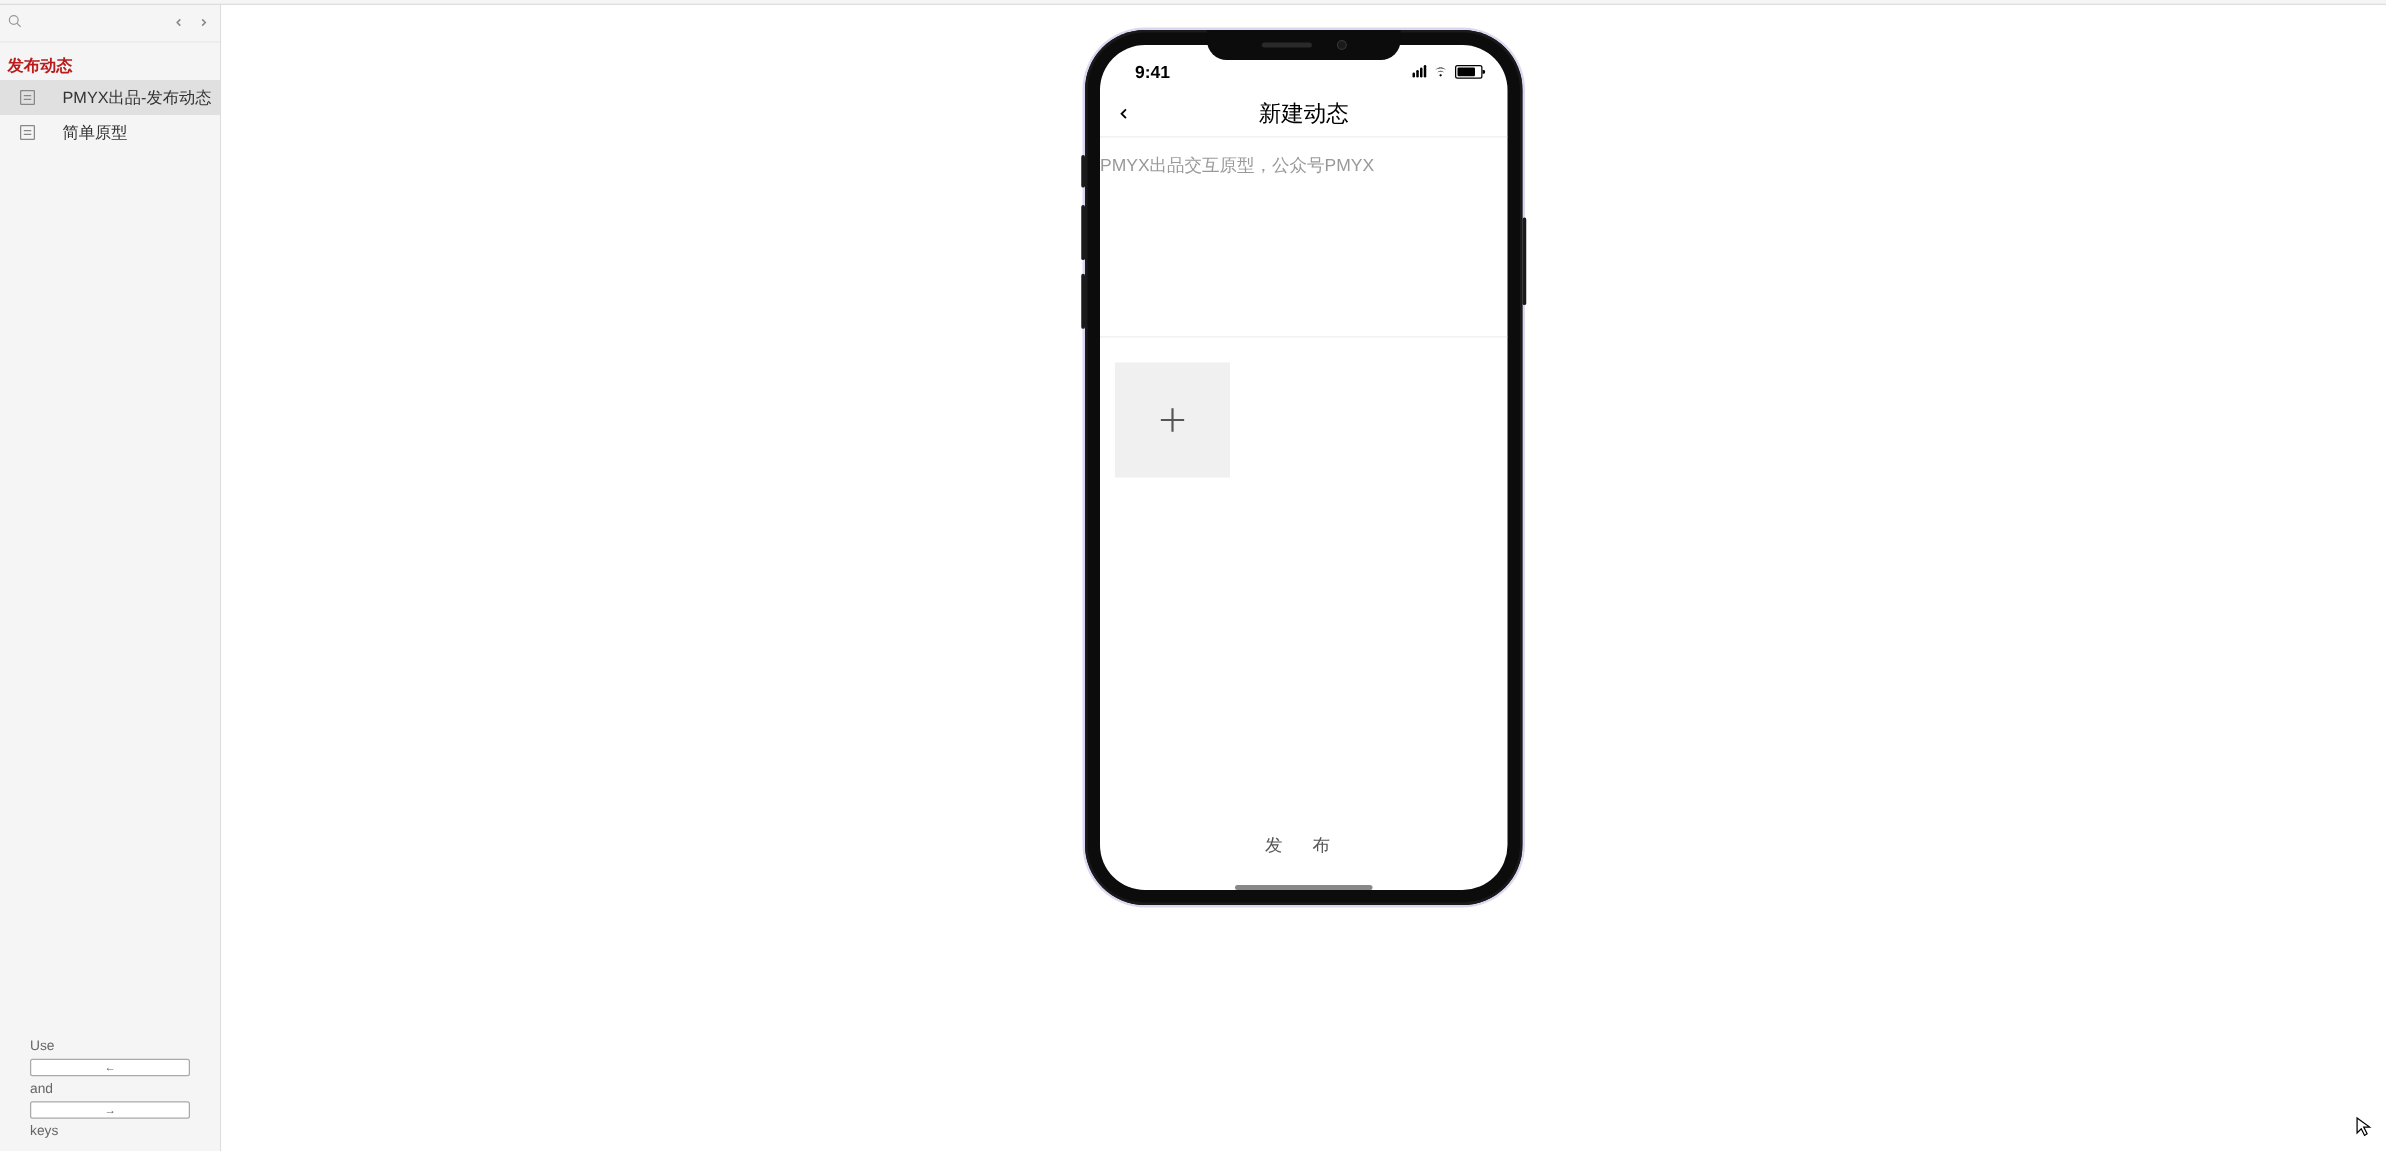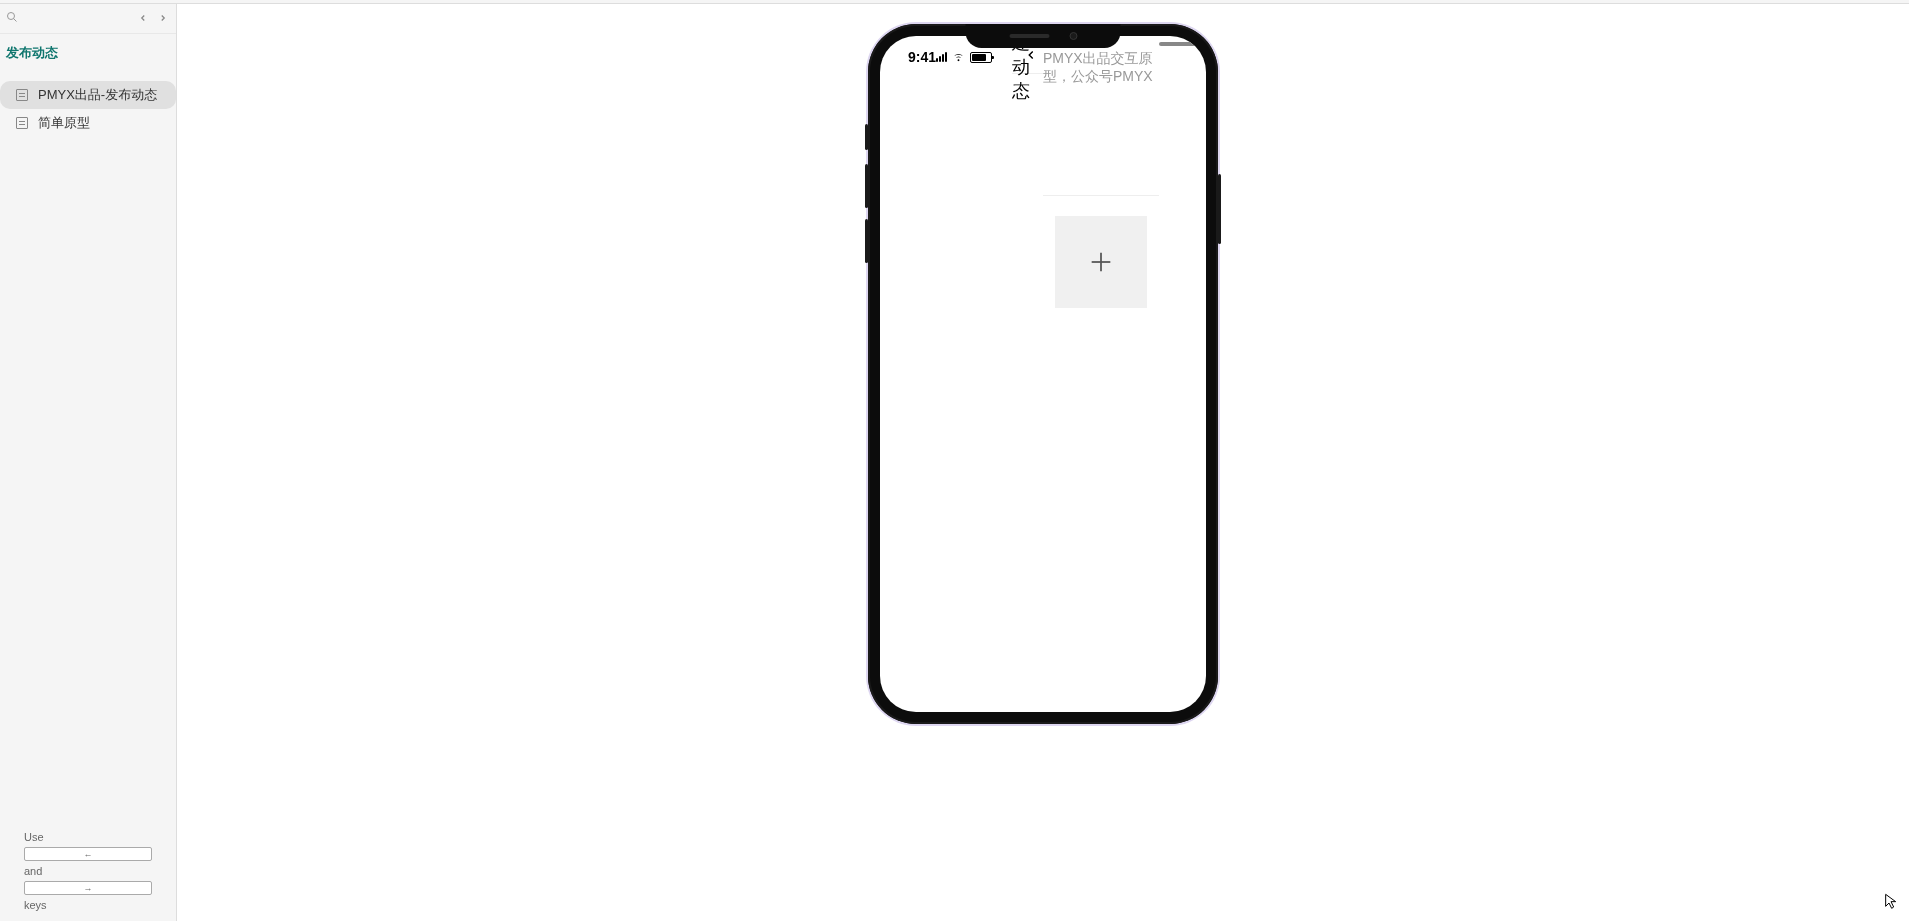--- a/index.html
+++ b/index.html
@@ -54,8 +54,8 @@
     .sidebar-group-title {
       font-size: 13px;
       font-weight: bold;
-      padding: 10px 6px 19px 6px;
-      color: #0f766e;
+      padding: 10px 6px 2px 6px;
+      color: #b91c1c;
     }
     .sidebar-item {
       display: flex;

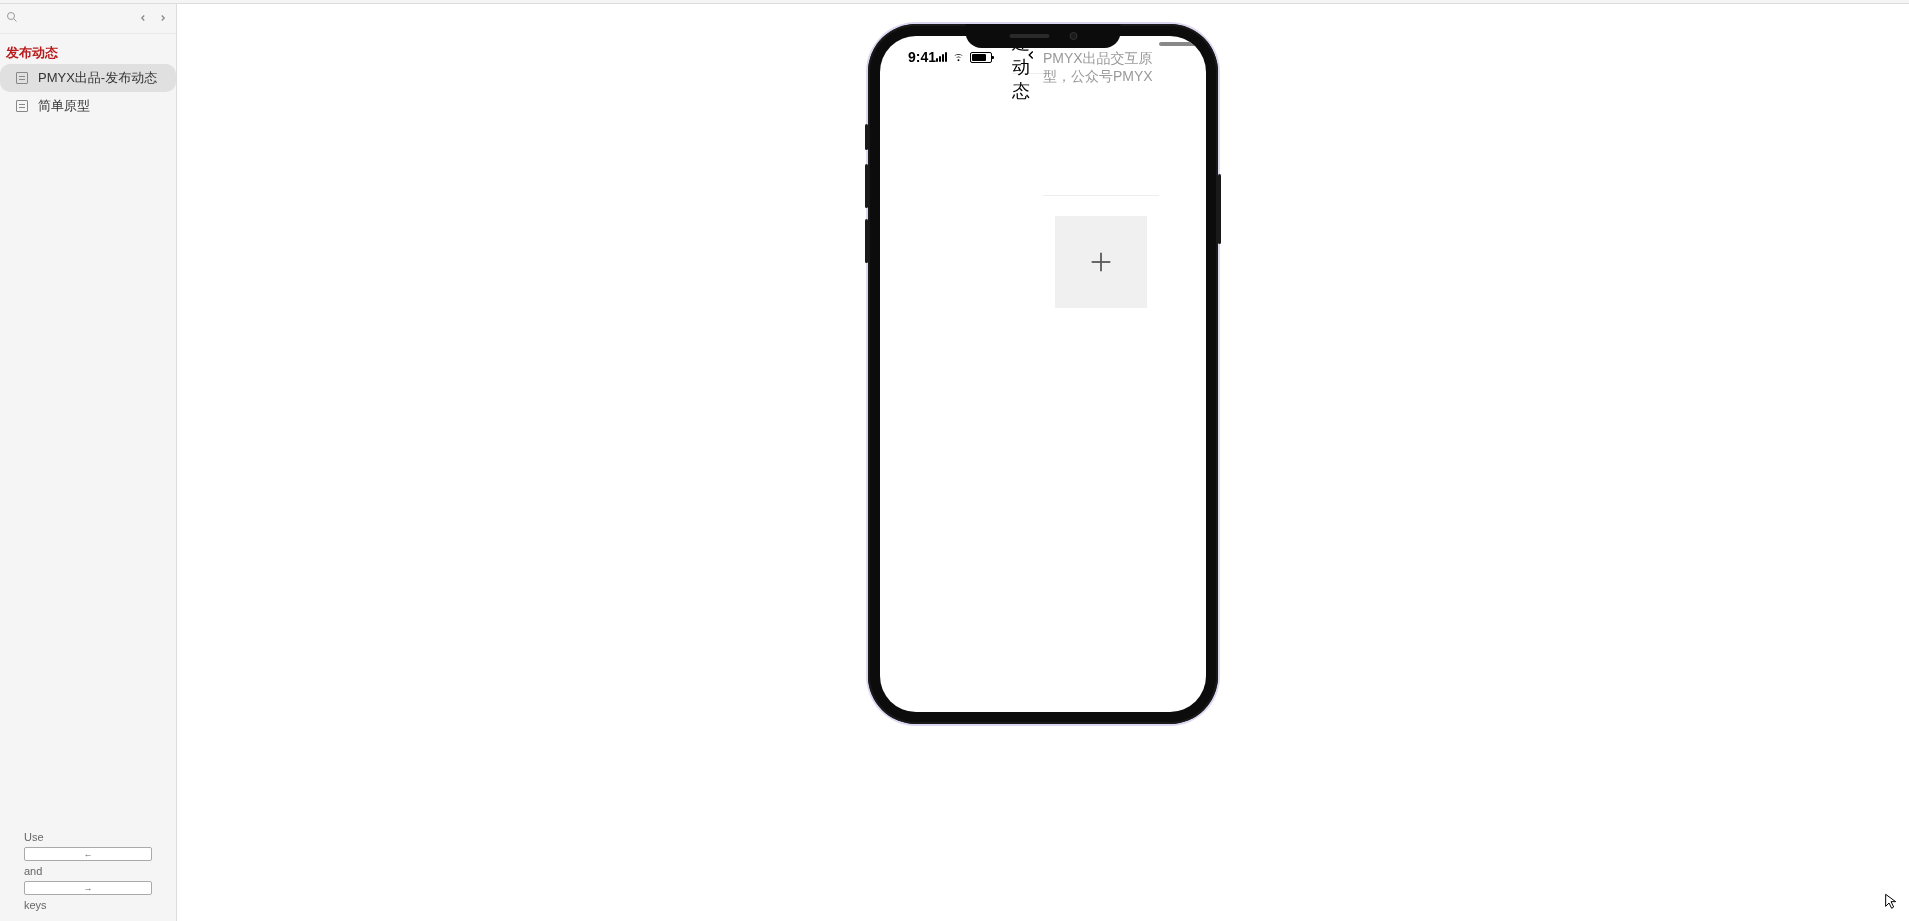--- a/index.html
+++ b/index.html
@@ -141,7 +141,7 @@
       overflow: hidden;
       position: relative;
       display: flex;
-      flex-direction: row;
+      flex-direction: column;
     }
     .notch {
       position: absolute;

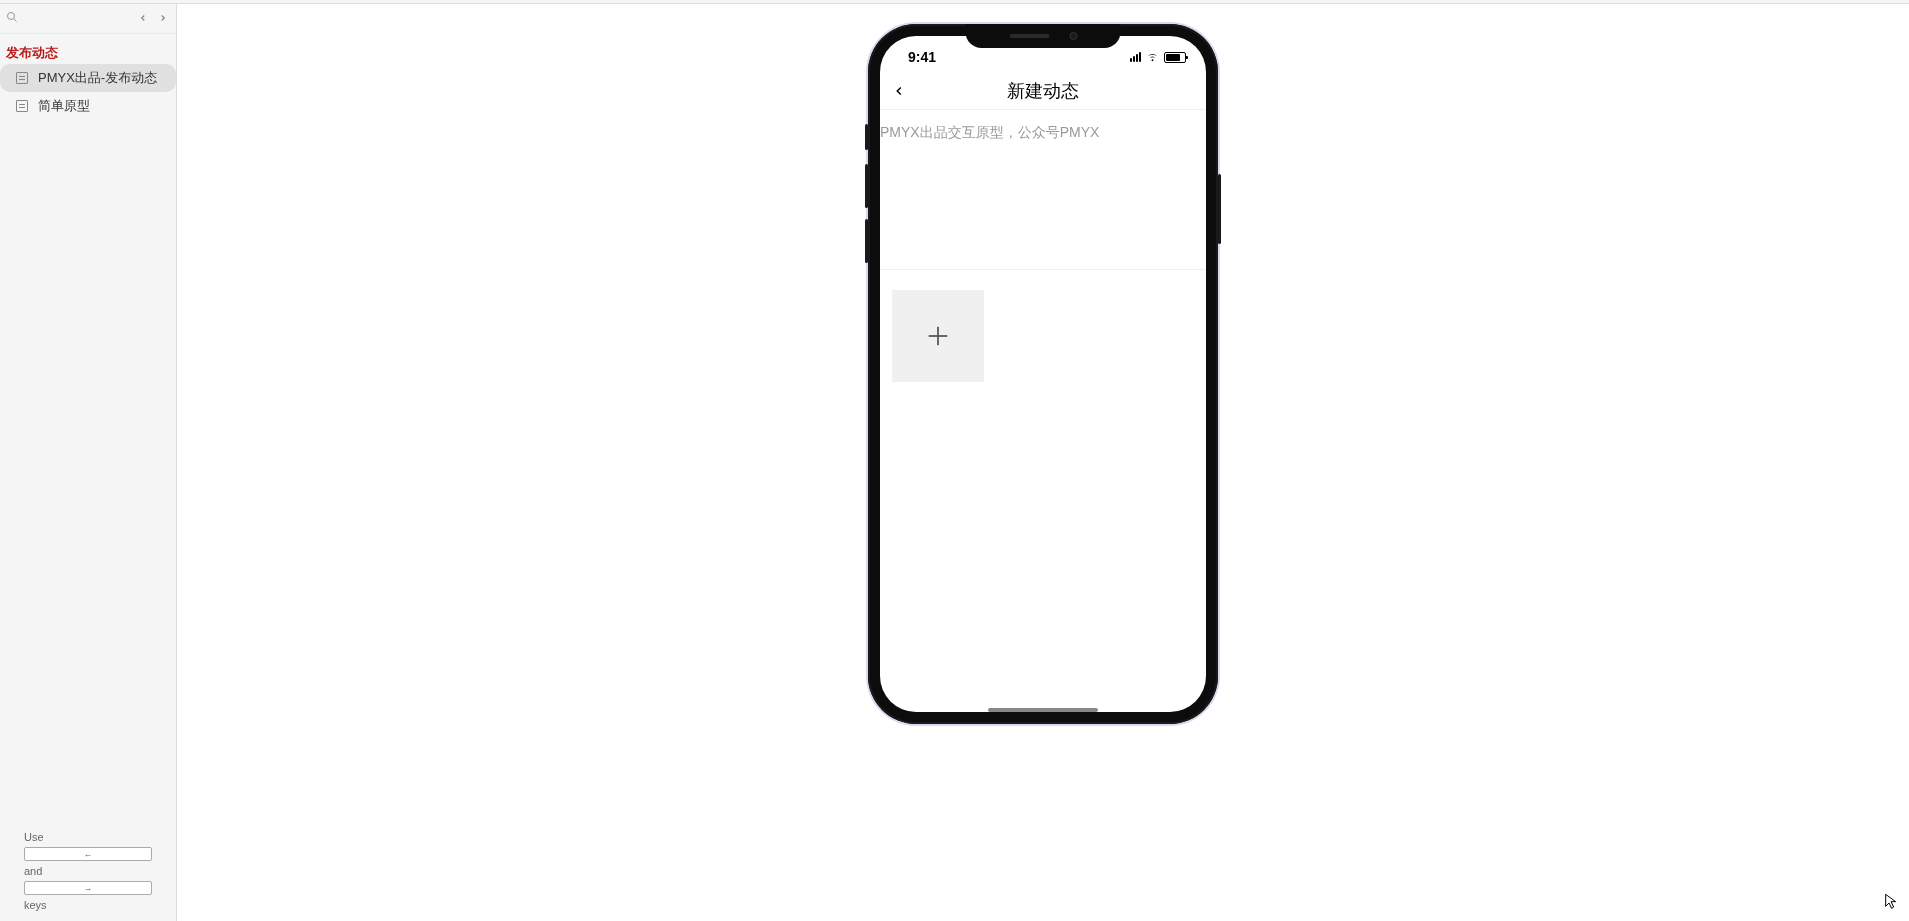--- a/index.html
+++ b/index.html
@@ -64,8 +64,7 @@
       font-size: 13px;
       color: #333;
       cursor: pointer;
-      gap: 10px;
-      border-radius: 10px;
+      gap: 22px;
     }
     .sidebar-item.active {
       background: #e0e0e0;

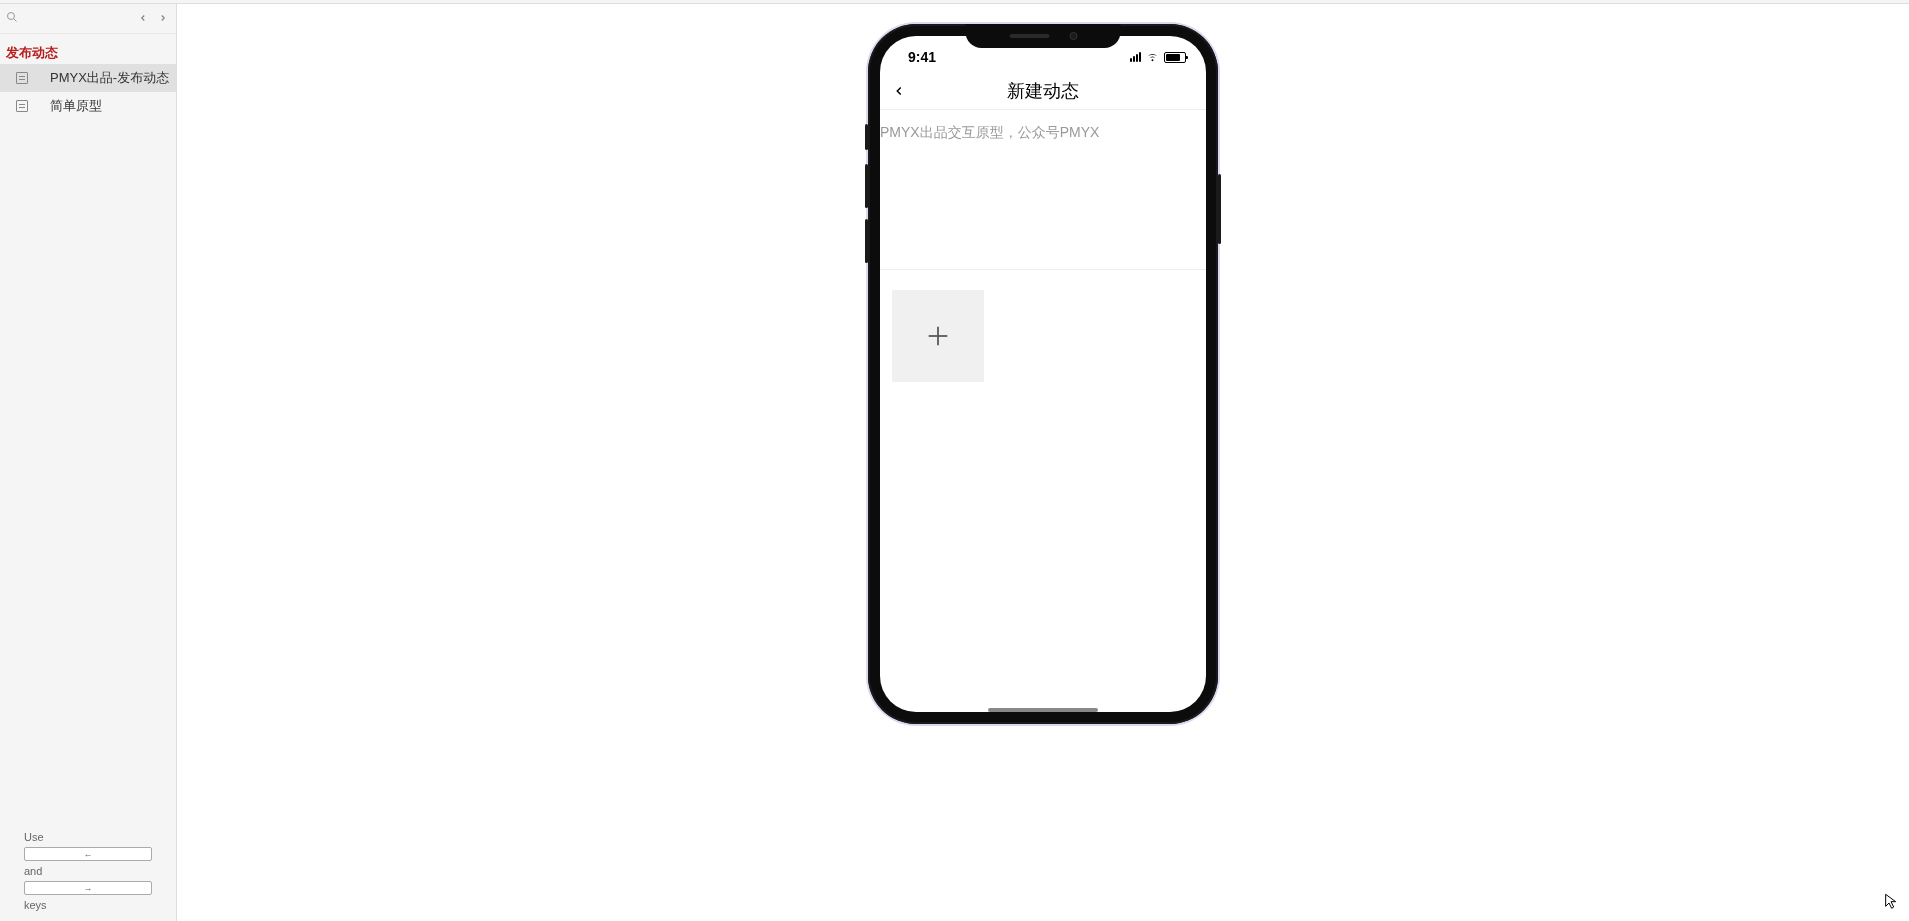--- a/index.html
+++ b/index.html
@@ -401,6 +401,7 @@
           </div>
         </div>
 
+        <div class="publish-bar">发 布</div>
         <div class="home-indicator"></div>
       </div>
     </div>

